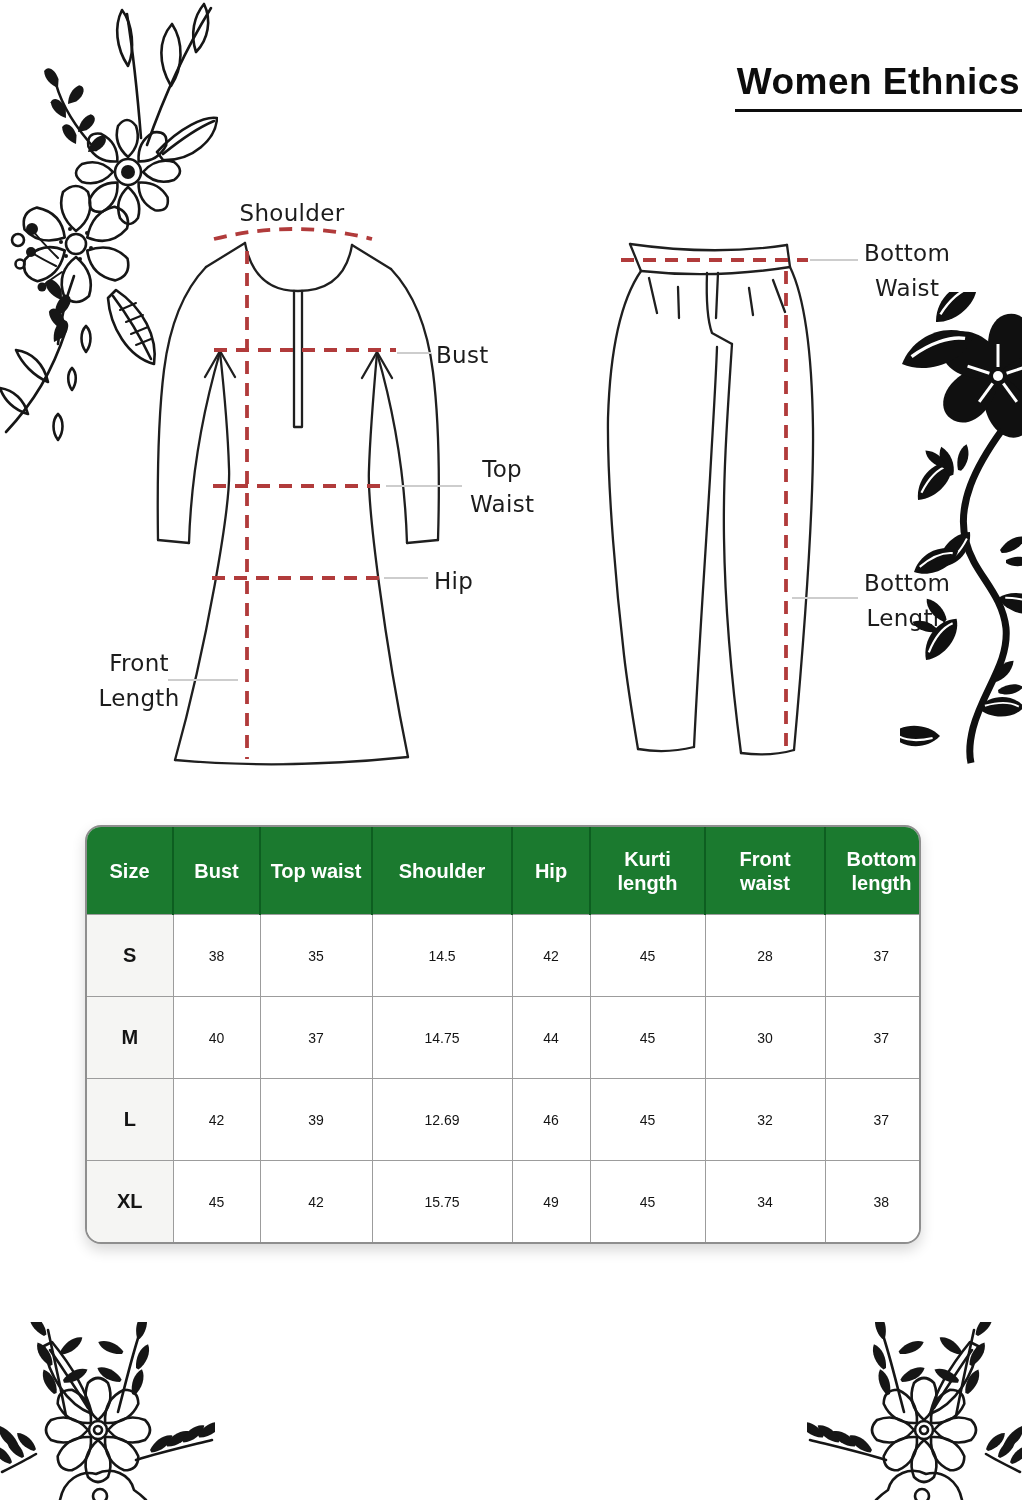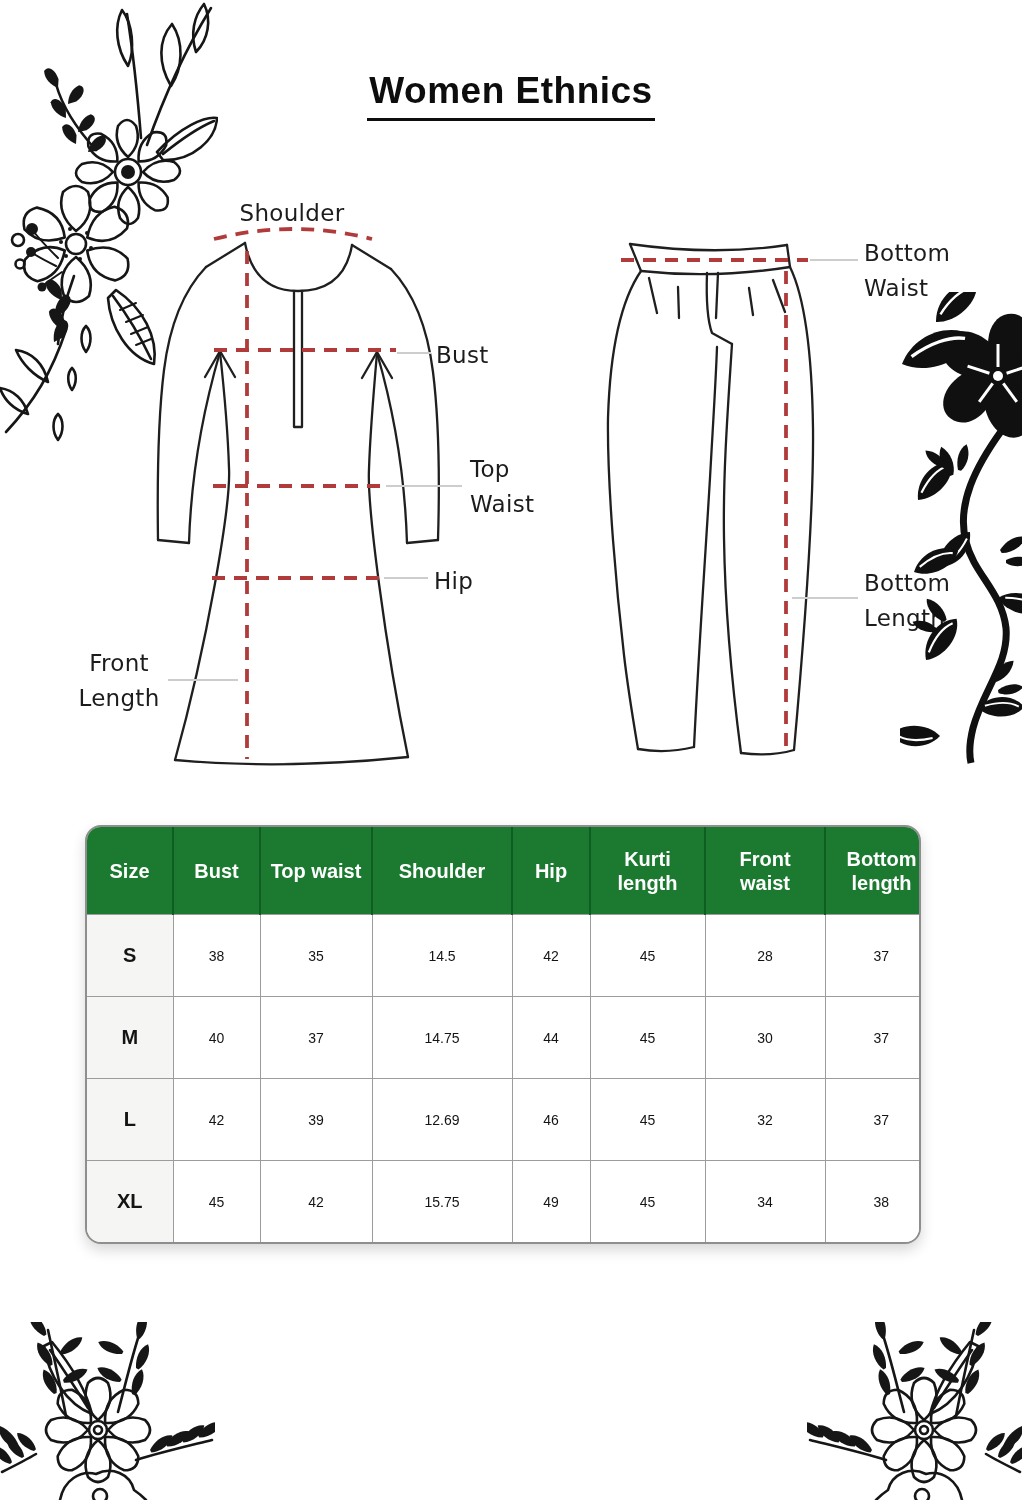--- a/index.html
+++ b/index.html
@@ -8,7 +8,7 @@
     overflow:hidden; font-family:"Liberation Sans","DejaVu Sans",sans-serif;
   }
   .abs { position:absolute; }
-  .title-wrap { position:absolute; left:0; top:70px; width:100%; text-align:center; }
+  .title-wrap { position:absolute; left:0; top:61px; width:100%; text-align:right; }
   .title {
     display:inline-block; font-size:37px; font-weight:bold; color:#0d0d0d;
     letter-spacing:0.5px; border-bottom:3px solid #0d0d0d; padding:0 2px 6px 2px;

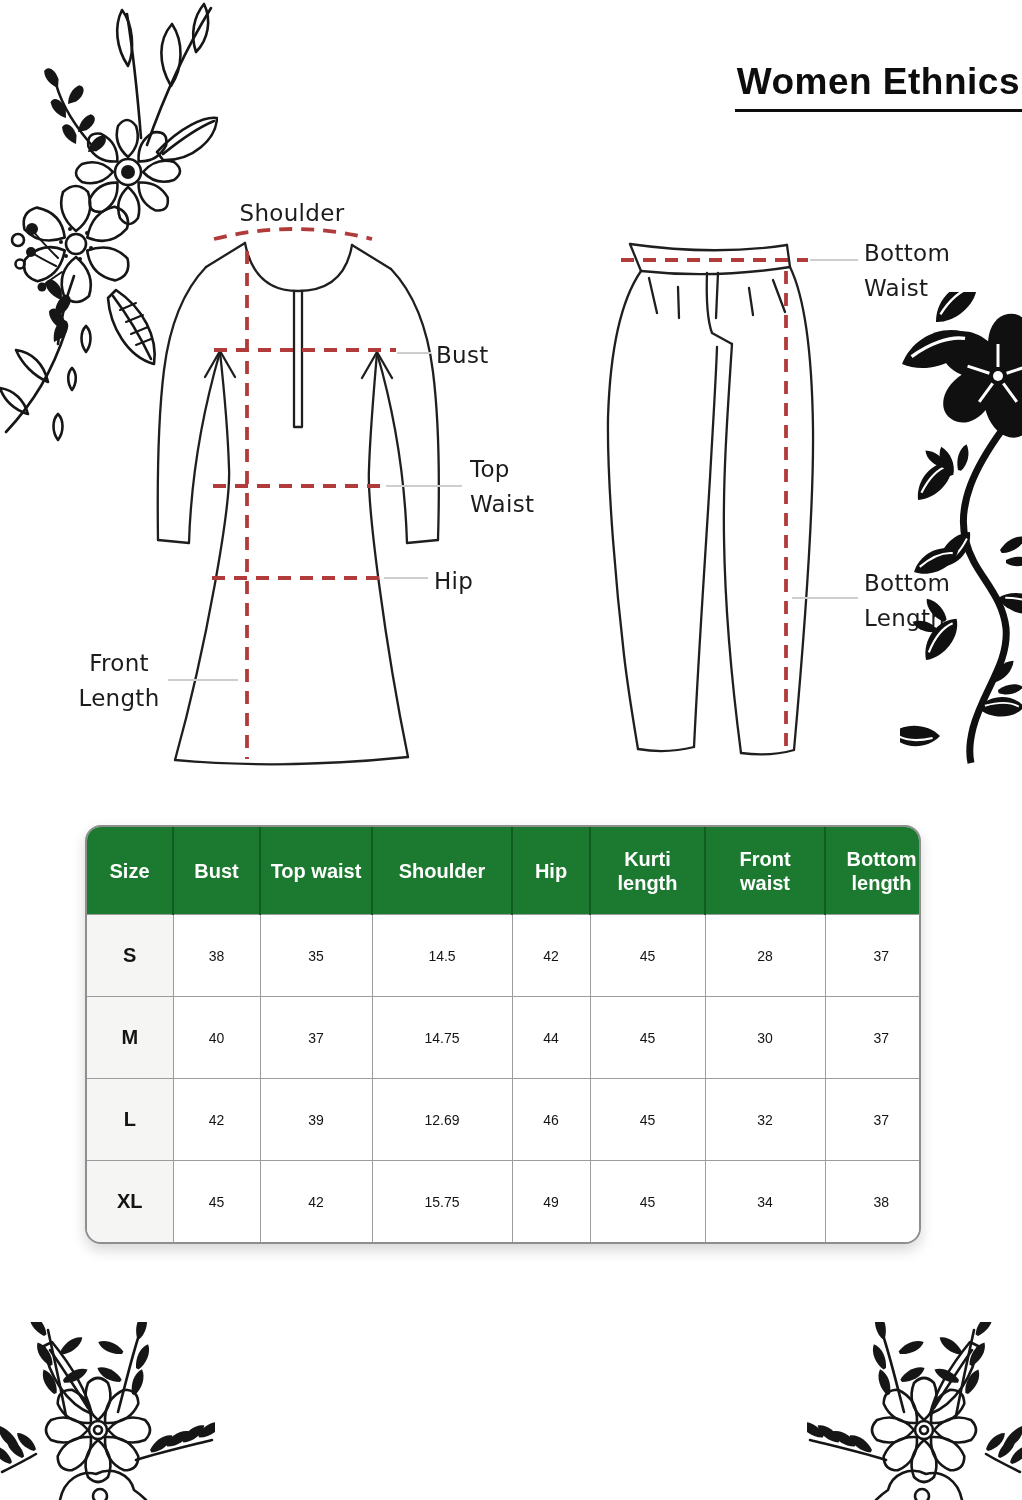--- a/index.html
+++ b/index.html
@@ -15,7 +15,7 @@
   }
   .diag-label {
     position:absolute; font-family:"DejaVu Sans","Liberation Sans",sans-serif;
-    font-size:23px; color:#1c1c1c; letter-spacing:0.3px; line-height:35px; white-space:nowrap;
+    font-size:23px; color:#1c1c1c; letter-spacing:0.3px; line-height:35px; white-space:nowrap;text-align:center;
   }
   .center { text-align:center; }
   .leader { position:absolute; height:2px; background:#cdcdcd; }

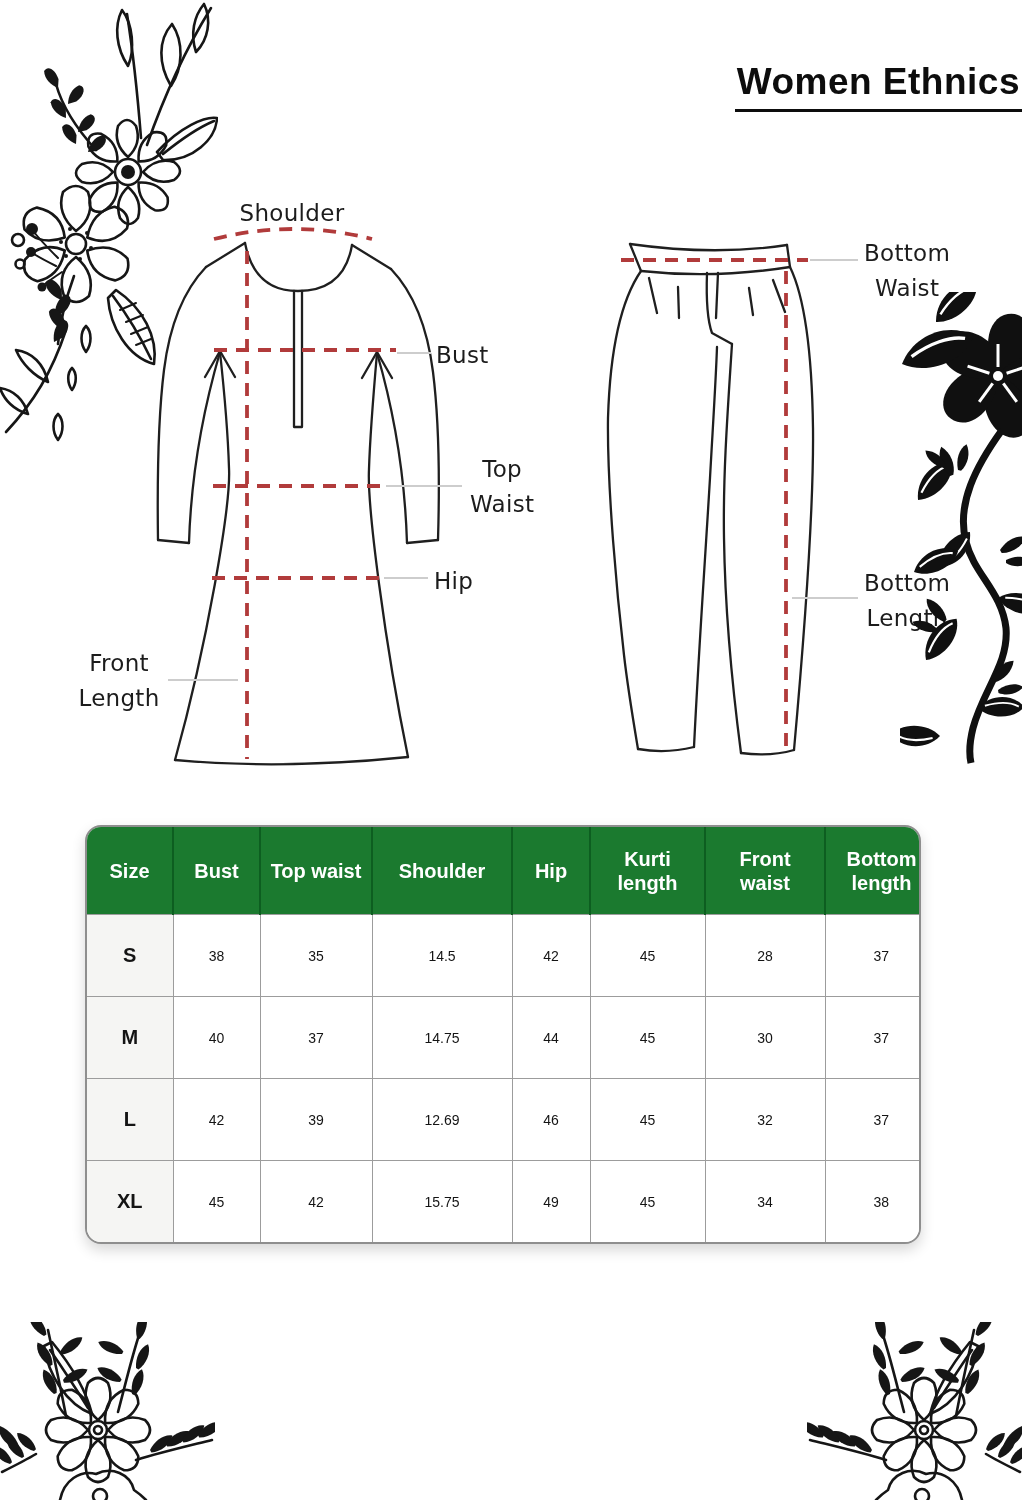--- a/index.html
+++ b/index.html
@@ -85,7 +85,7 @@
     <div>Waist</div>
   </div>
   <div class="diag-label" style="left:434px; top:564px">Hip</div>
-  <div class="diag-label center" style="left:76px; top:646px; width:86px">
+  <div class="diag-label center" style="left:96px; top:646px; width:86px">
     <div>Front</div>
     <div>Length</div>
   </div>

